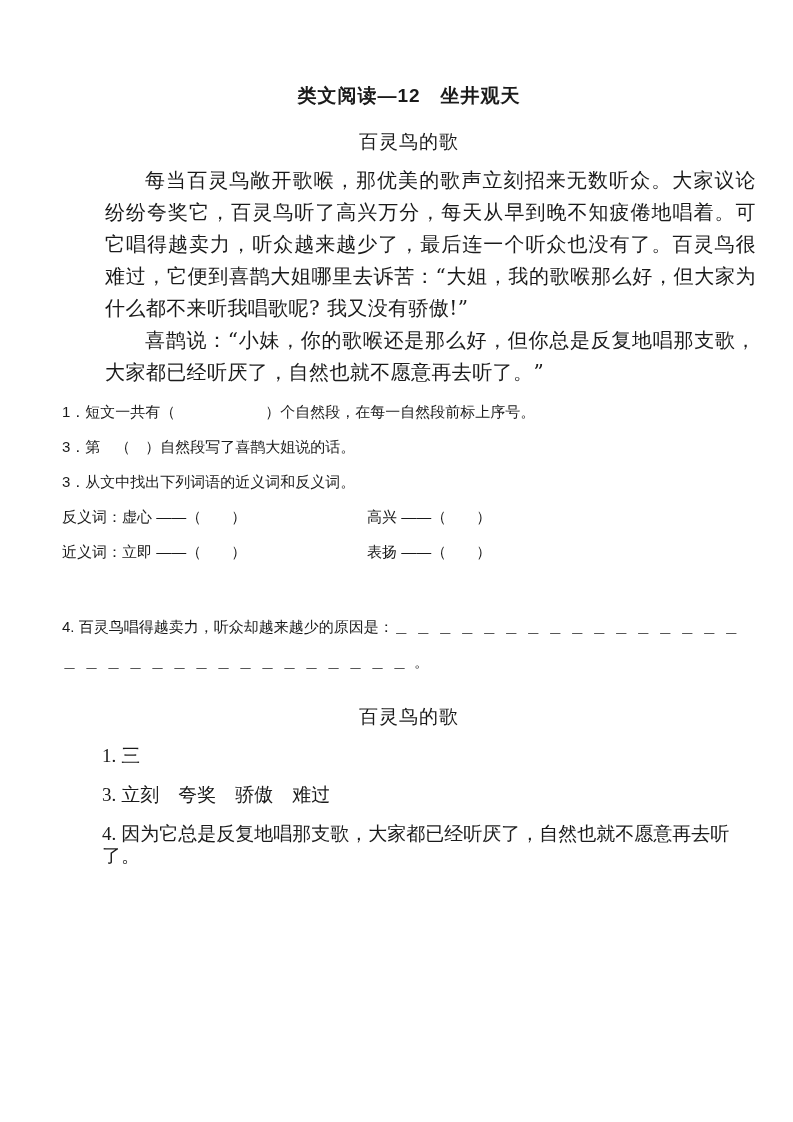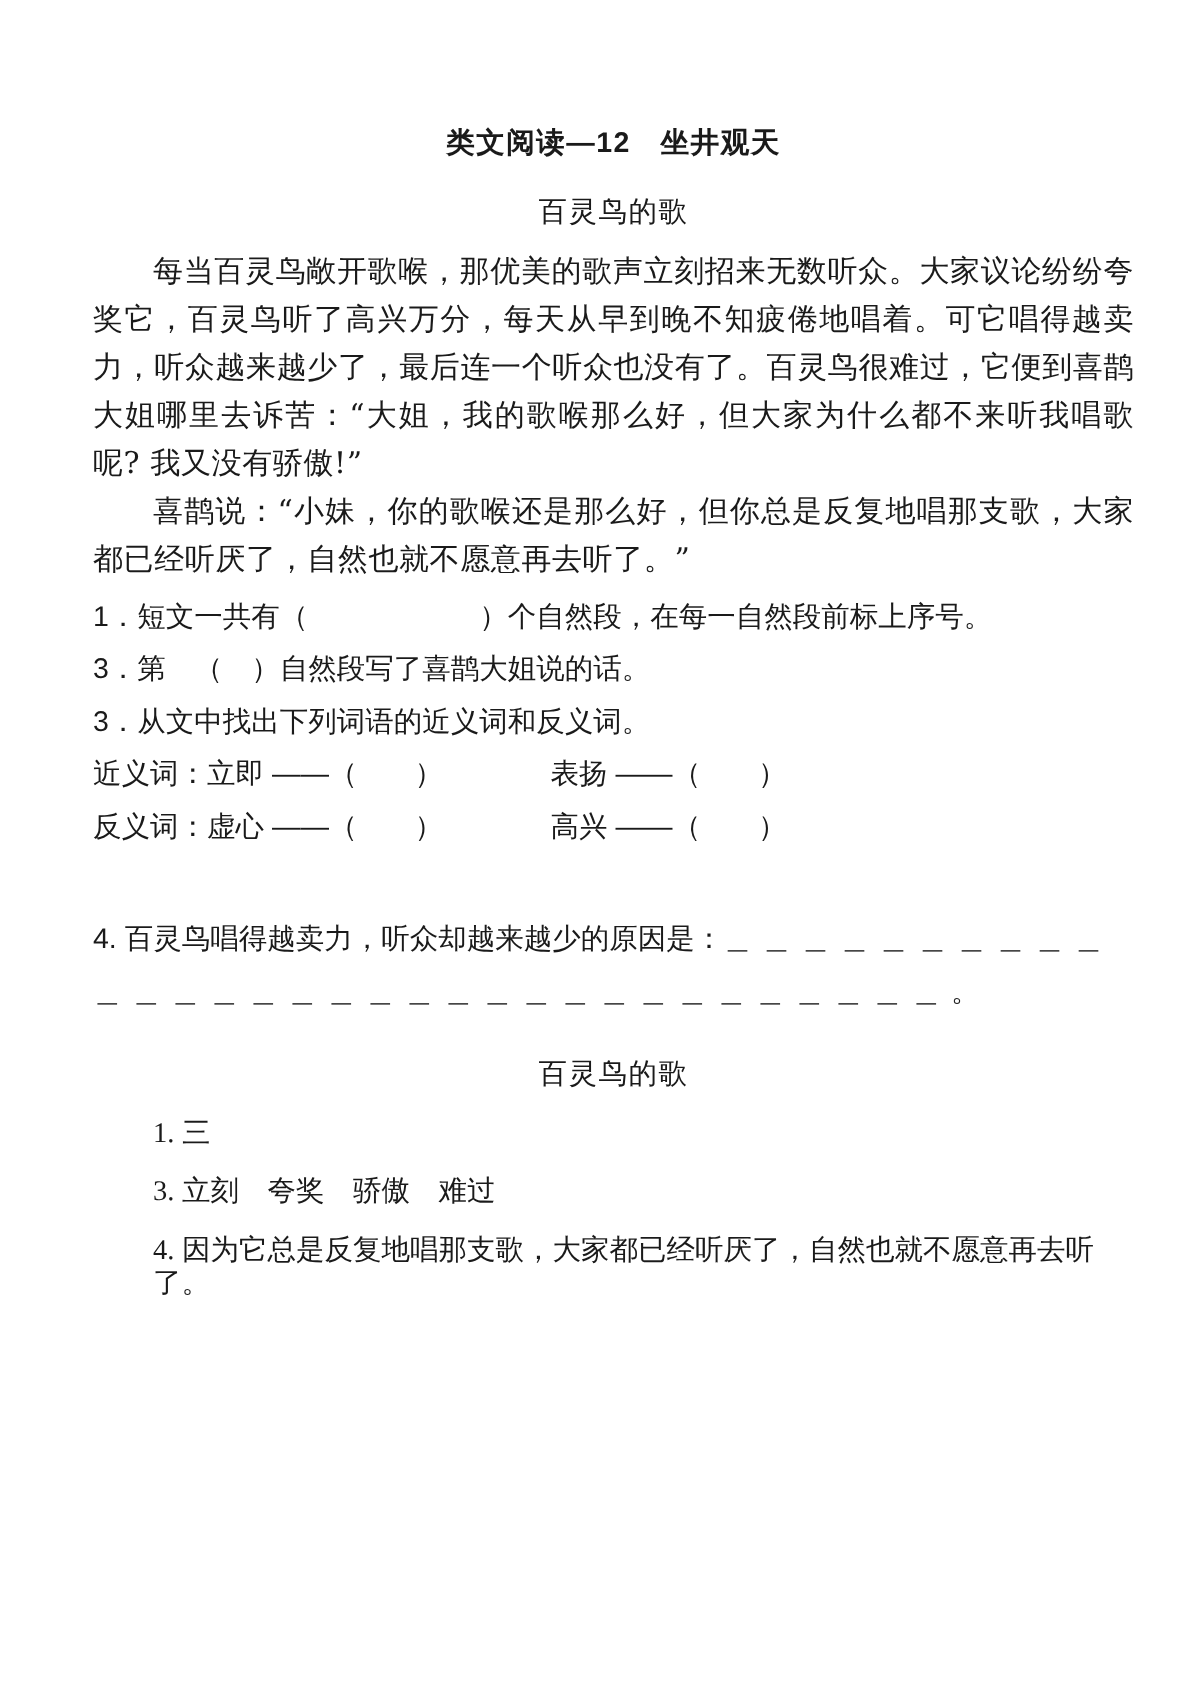--- a/index.html
+++ b/index.html
@@ -36,6 +36,7 @@
   }
   .story {
     margin-top: 11px;
+    margin-left: 43px;
   }
   .story p {
     margin: 0;

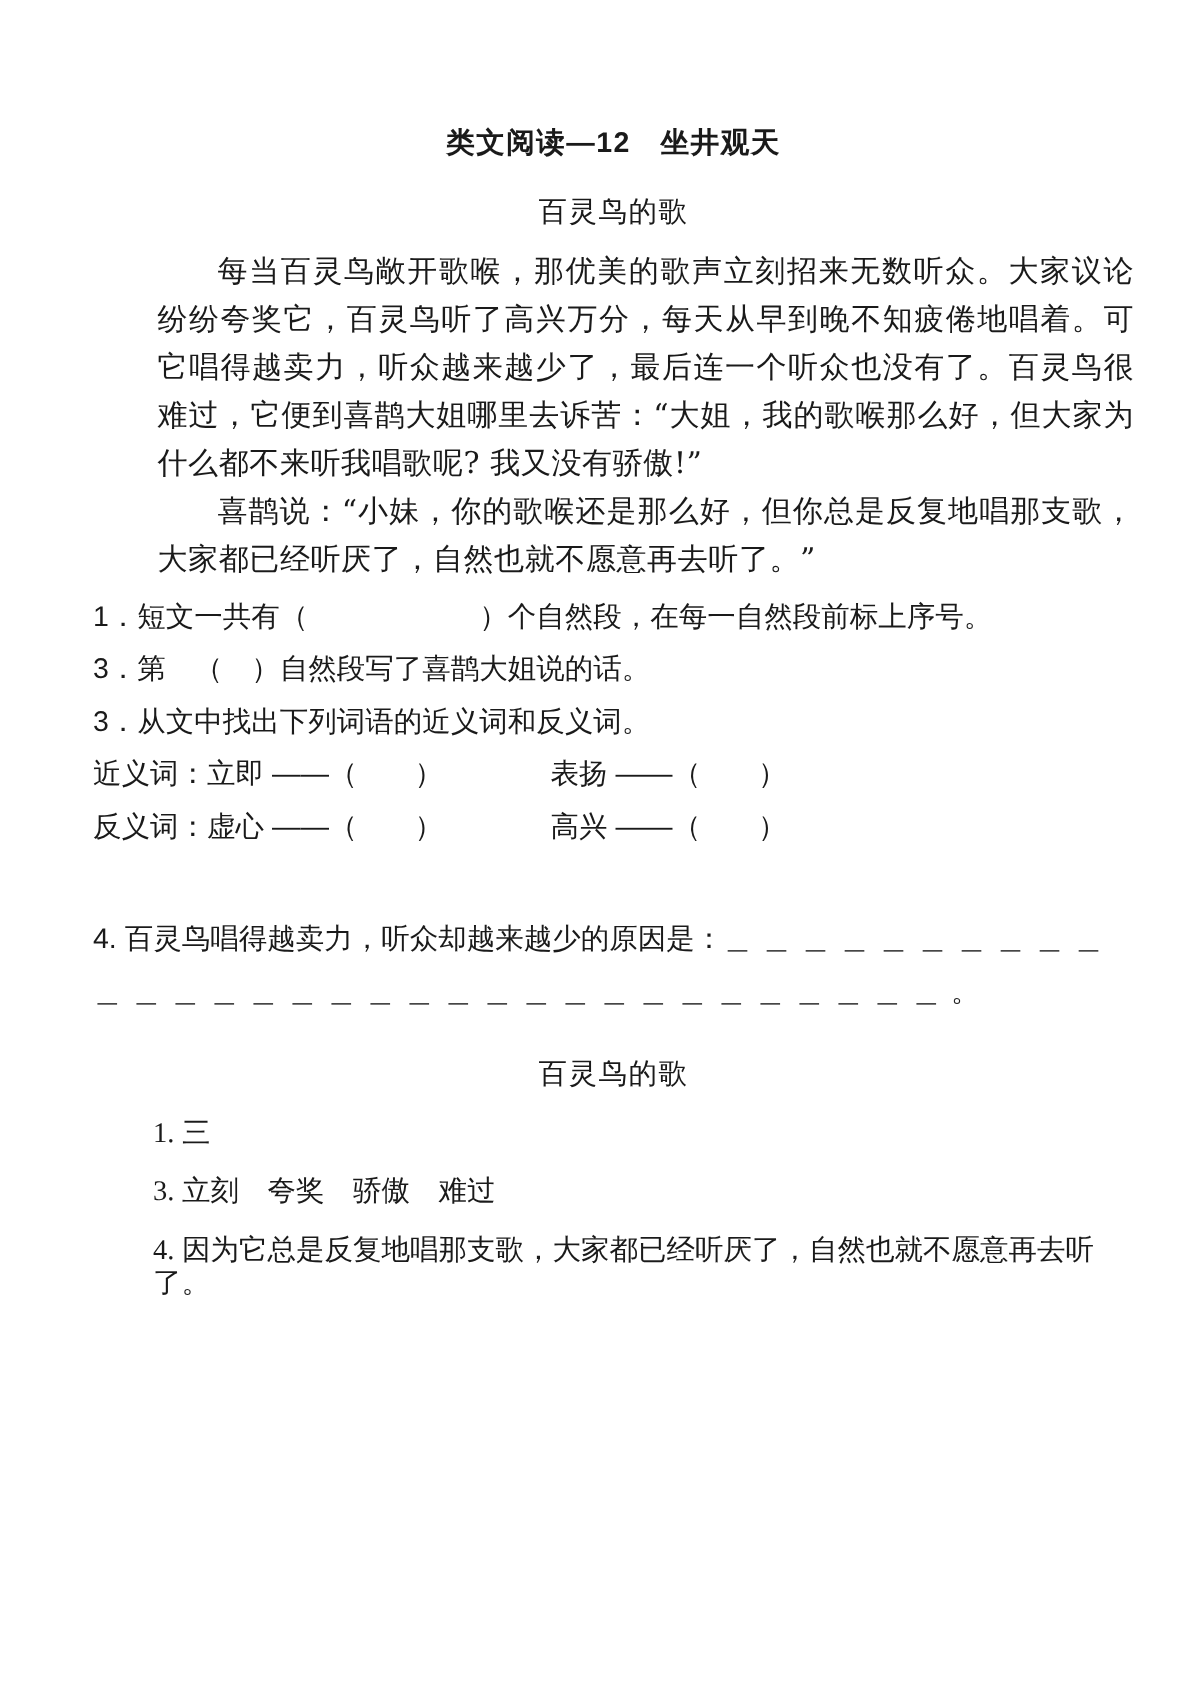--- a/index.html
+++ b/index.html
@@ -49,7 +49,7 @@
   }
   .questions {
     margin-top: 6px;
-    font-size: 19px;
+    font-size: 15px;
     line-height: 35px;
   }
   .pair-row {

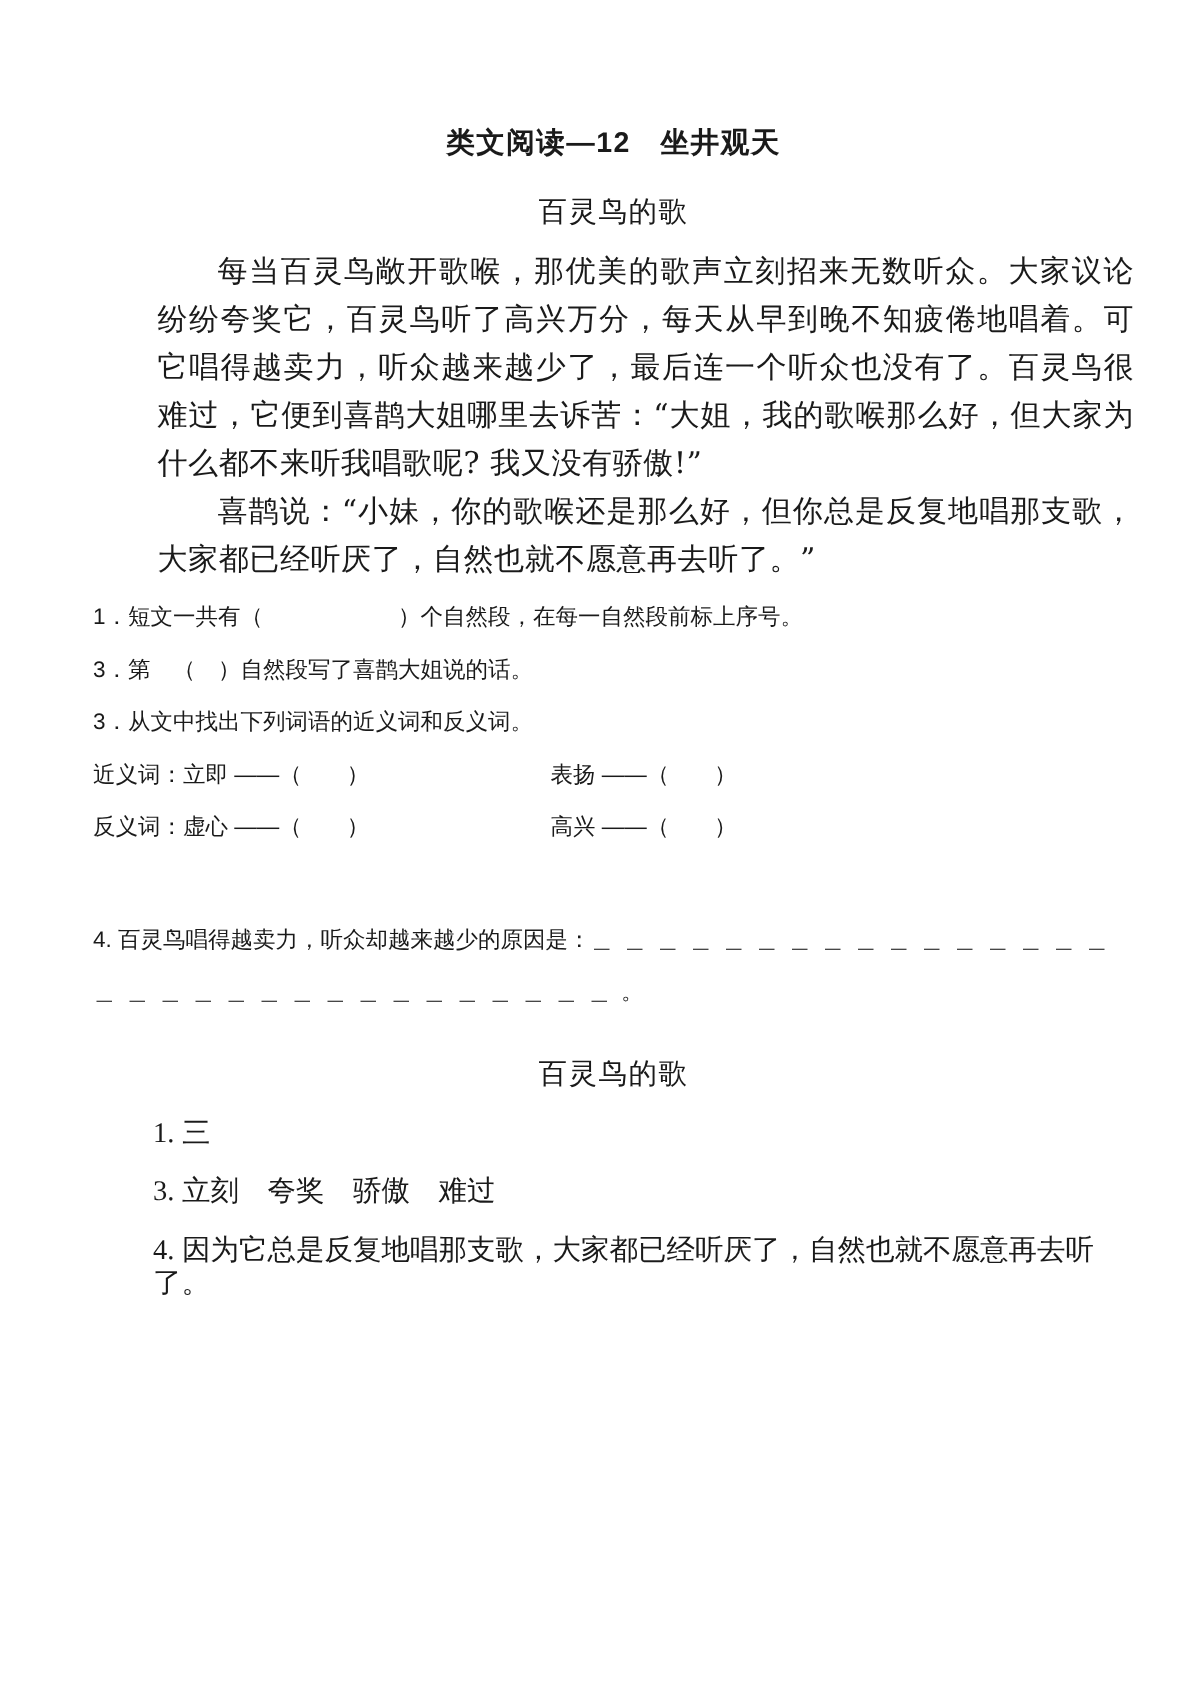--- a/index.html
+++ b/index.html
@@ -105,13 +105,13 @@
     <div class="q-line">3．从文中找出下列词语的近义词和反义词。</div>
 
     <div class="pair-row">
-      <span>近义词：立即 ——（　　）</span>
-      <span>表扬 ——（　　）</span>
+      <span>反义词：虚心 ——（　　）</span>
+      <span>高兴 ——（　　）</span>
     </div>
 
     <div class="pair-row">
-      <span>反义词：虚心 ——（　　）</span>
-      <span>高兴 ——（　　）</span>
+      <span>近义词：立即 ——（　　）</span>
+      <span>表扬 ——（　　）</span>
     </div>
 
     <div class="q-line q4-line"><span>4. 百灵鸟唱得越卖力，听众却越来越少的原因是：</span><span class="blank">＿＿＿＿＿＿＿＿＿＿＿＿＿＿＿＿＿＿＿＿＿＿＿＿＿＿＿＿＿＿＿＿</span><span>。</span></div>

